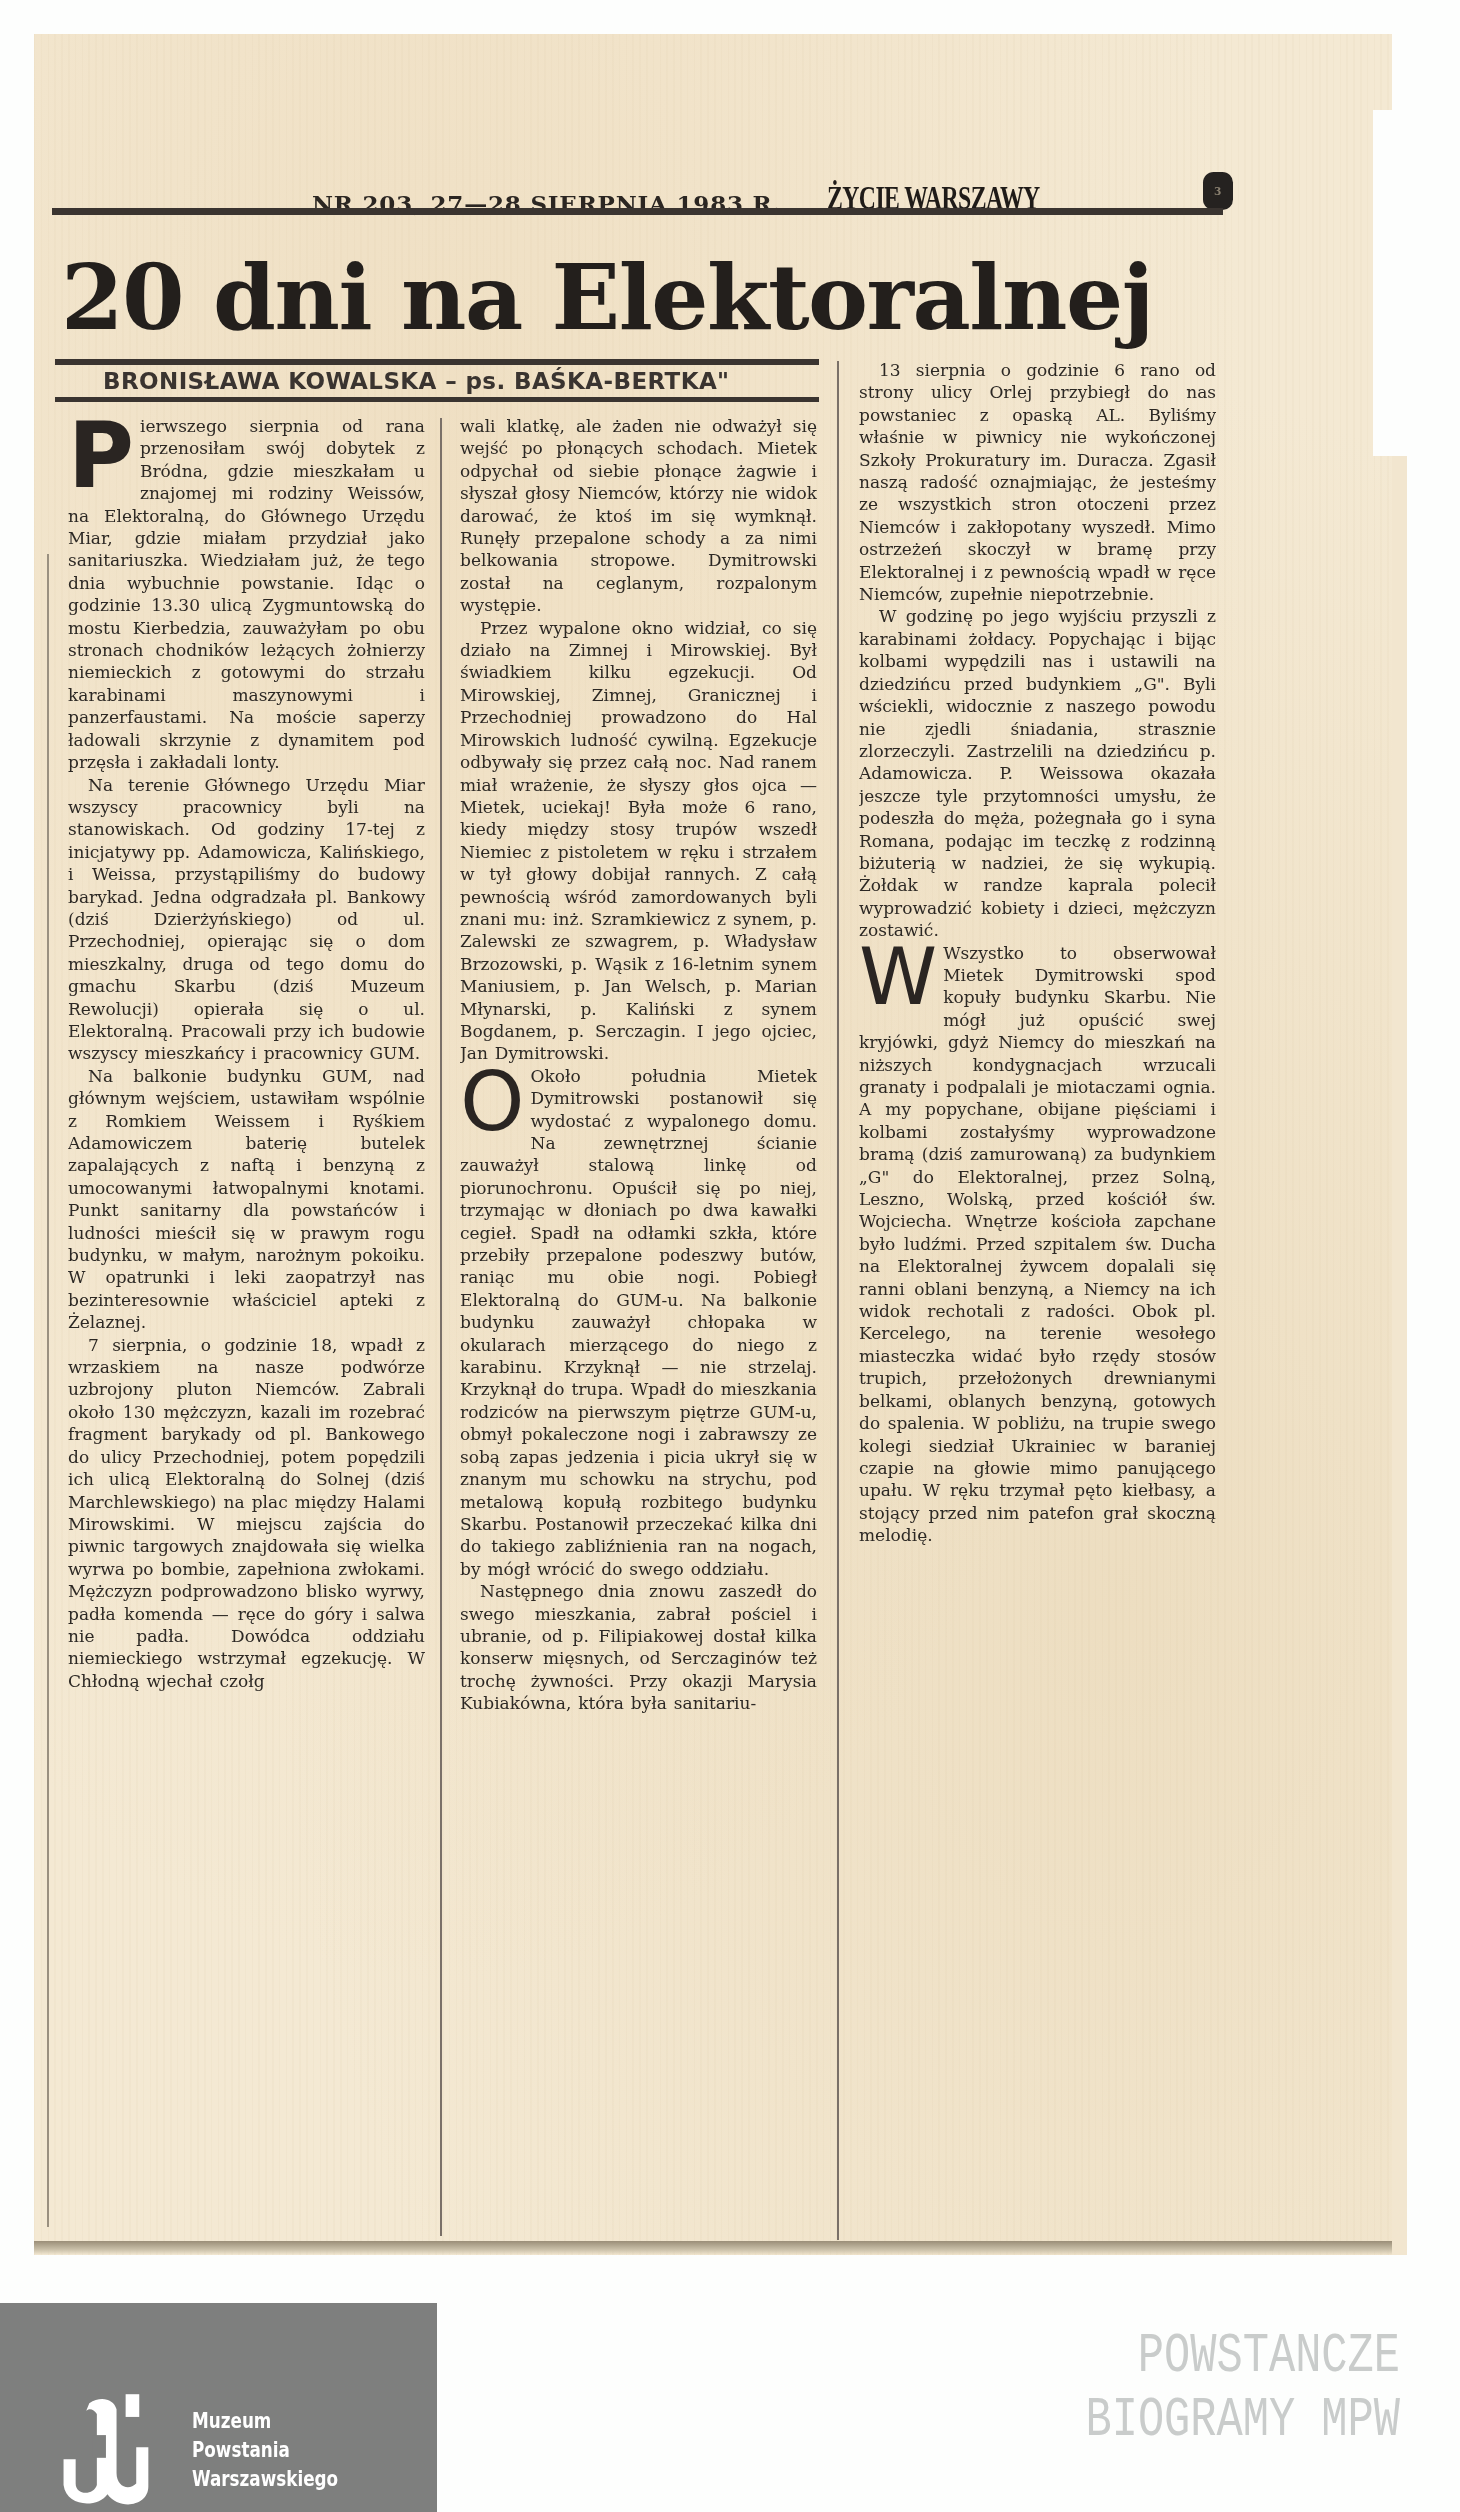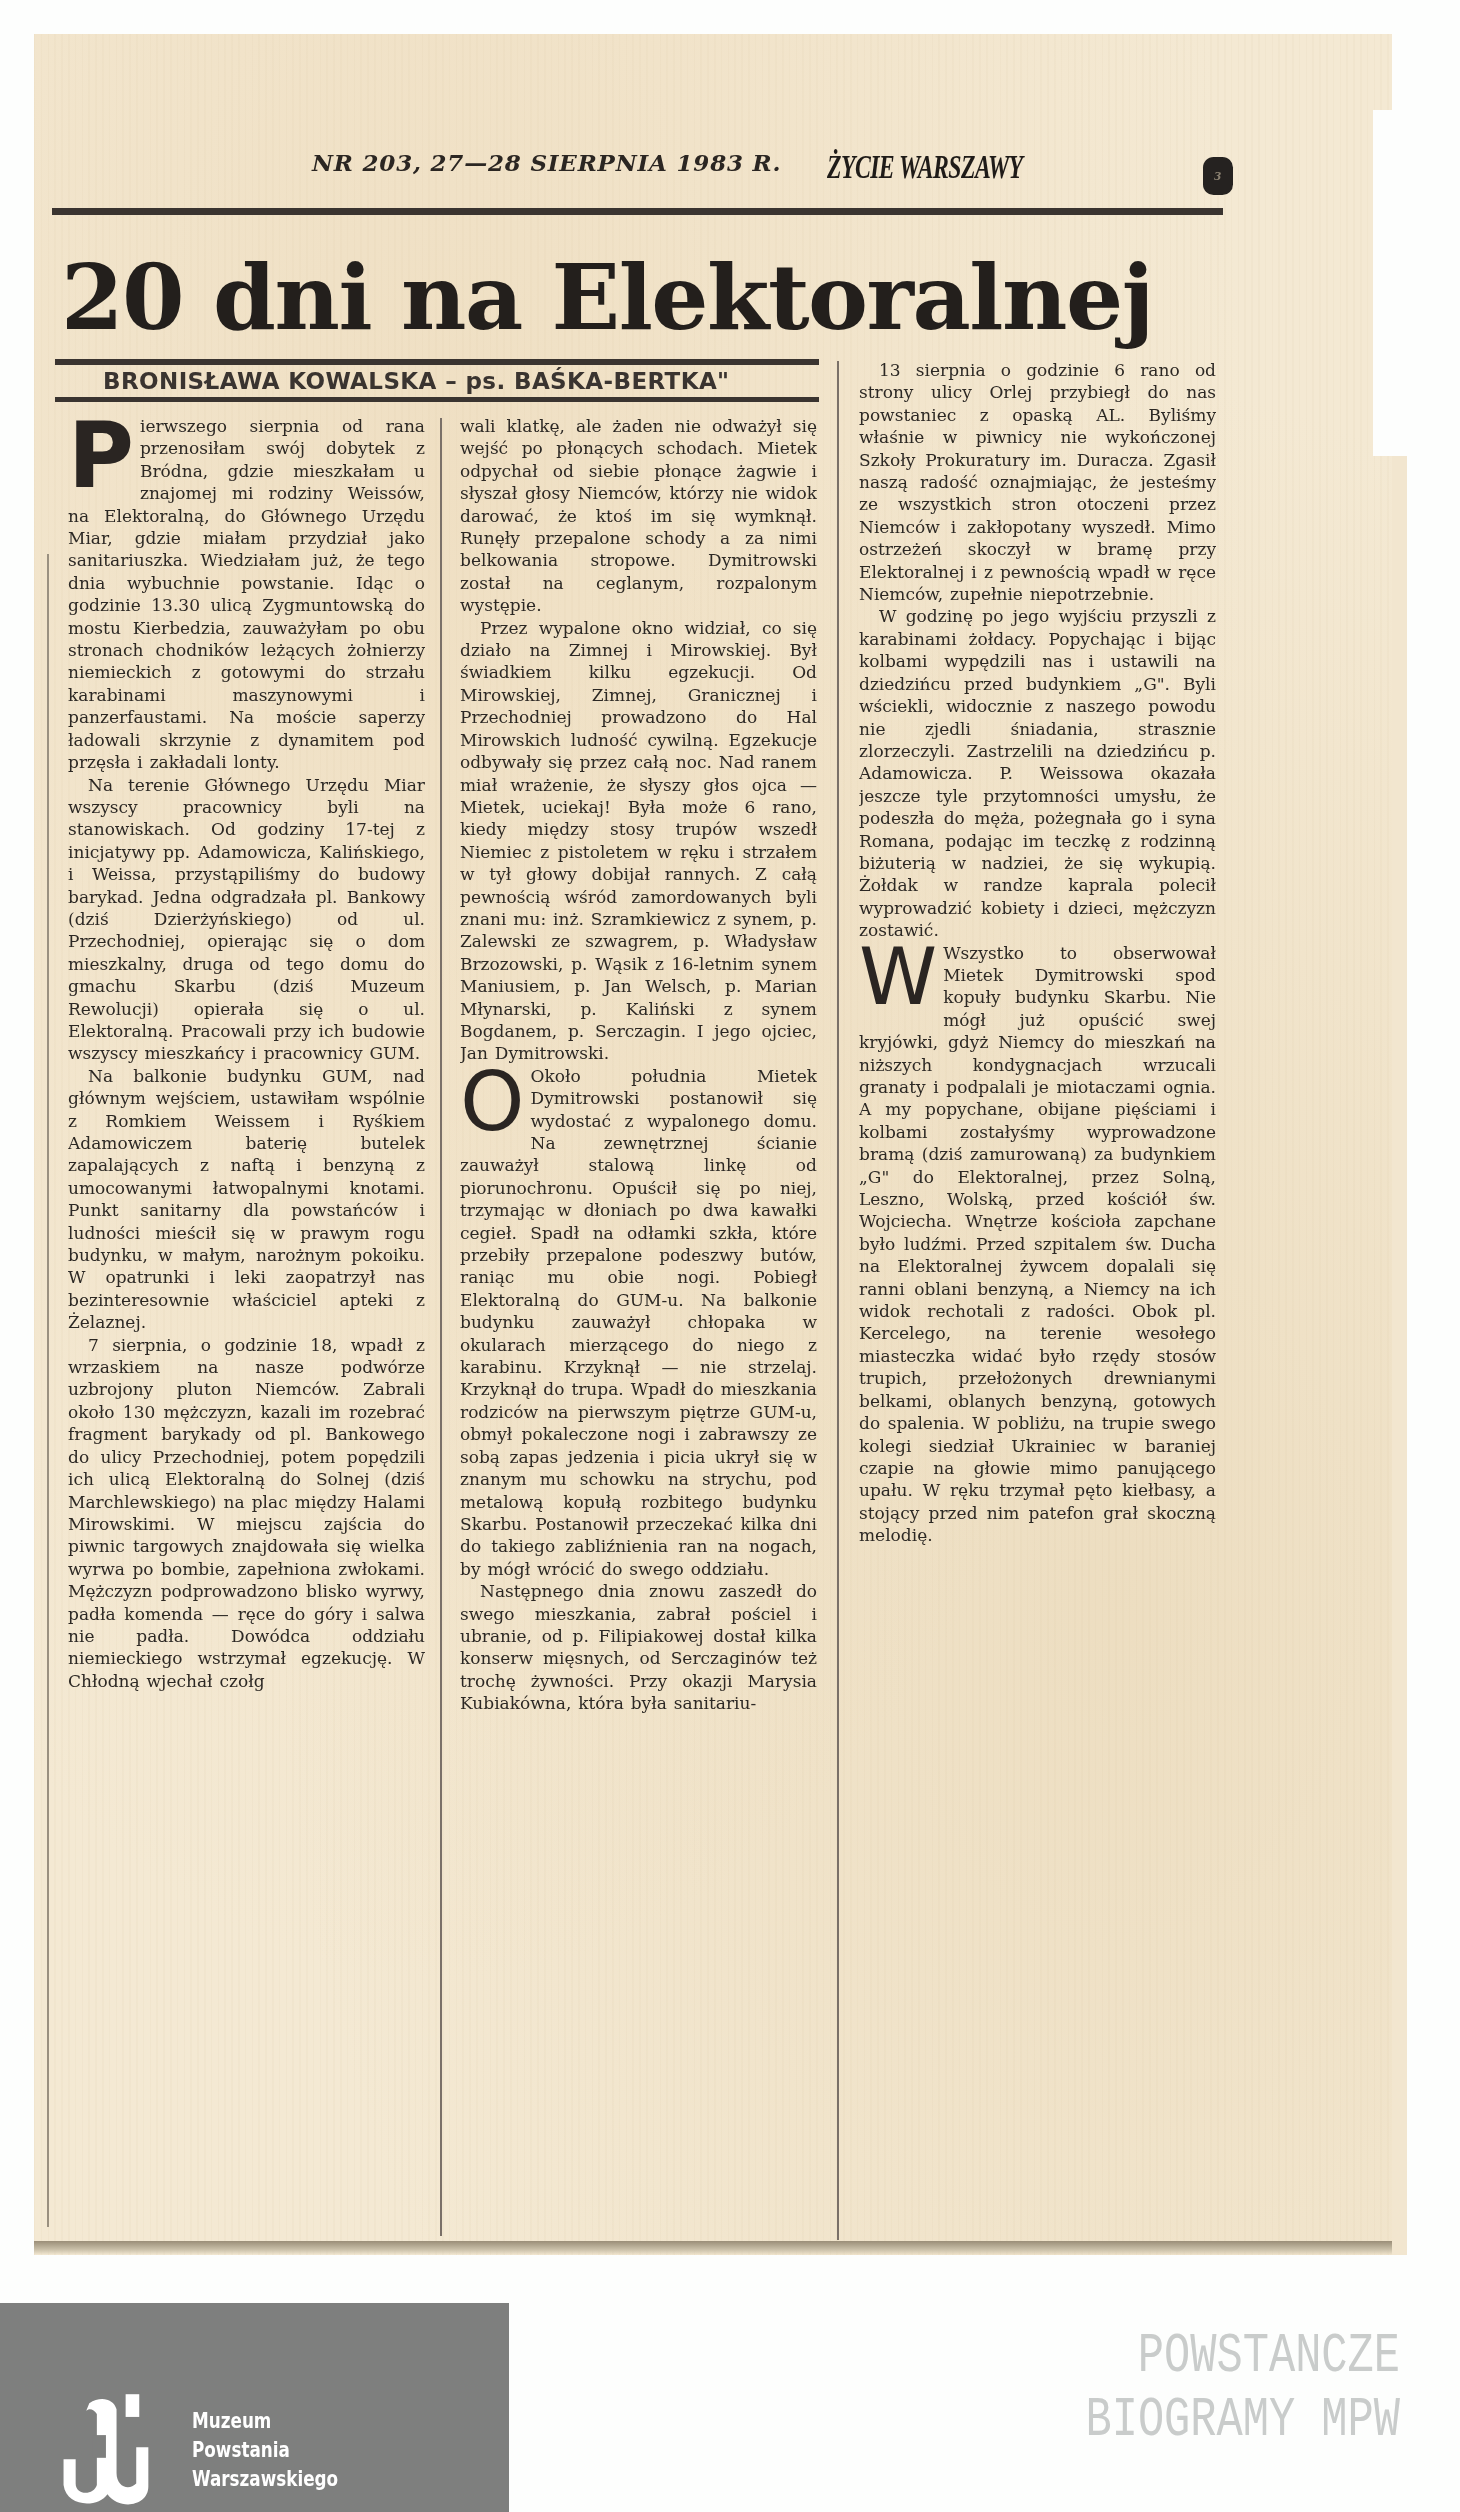--- a/index.html
+++ b/index.html
@@ -29,8 +29,8 @@
   }
 
   .masthead {
-    position:absolute; top:149px; left:312px; width:913px; height:53px;
-    display:flex; align-items:flex-start;font-style:italic;
+    position:absolute; top:164px; left:312px; width:913px; height:53px;
+    display:flex; align-items:flex-end;
   }
   .issue-line {
     font-family:"DejaVu Serif", serif; font-weight:bold; font-size:23px;

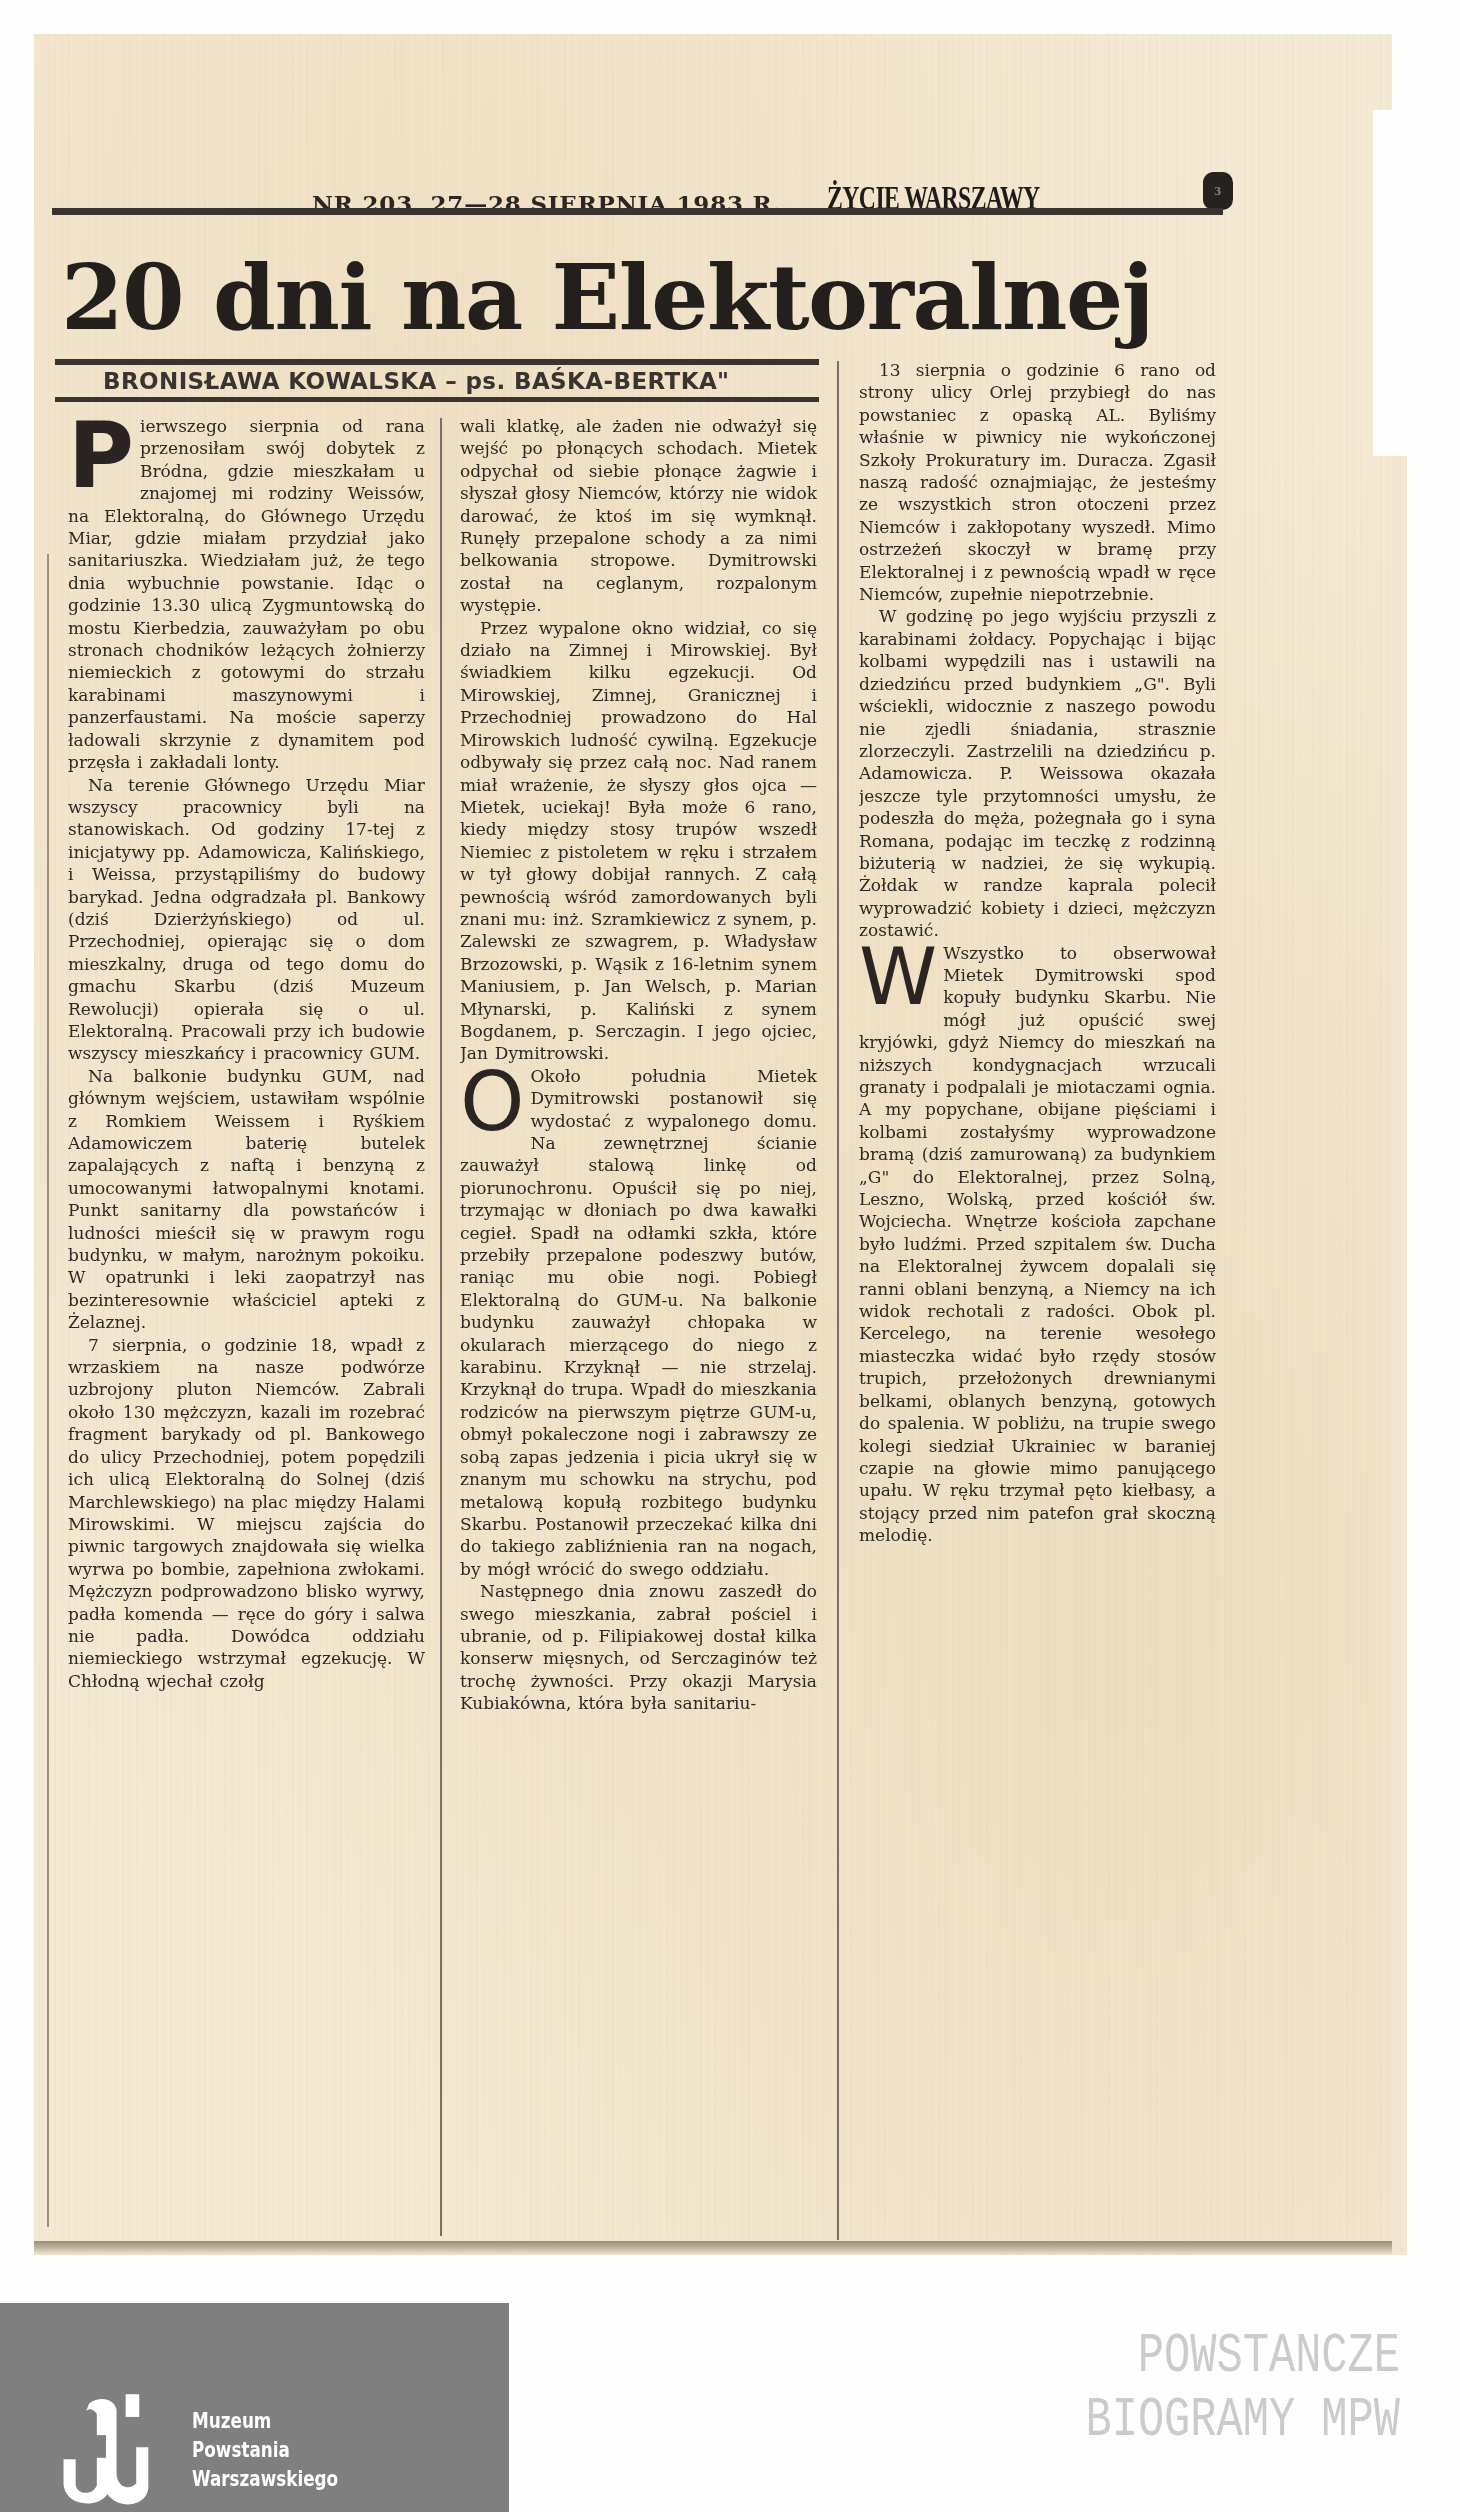--- a/index.html
+++ b/index.html
@@ -87,7 +87,7 @@
   .dropcap.w { font-size:79px; font-weight:normal; }
 
   .logo-box {
-    position:absolute; left:0; top:2303px; width:509px; height:209px; background:#7e7f7e;text-decoration:underline;
+    position:absolute; left:0; top:2303px; width:437px; height:209px; background:#7e7f7e;text-decoration:underline;
   }
   .logo-mark { position:absolute; left:59px; top:91px; width:106px; height:114px; }
   .logo-text {

